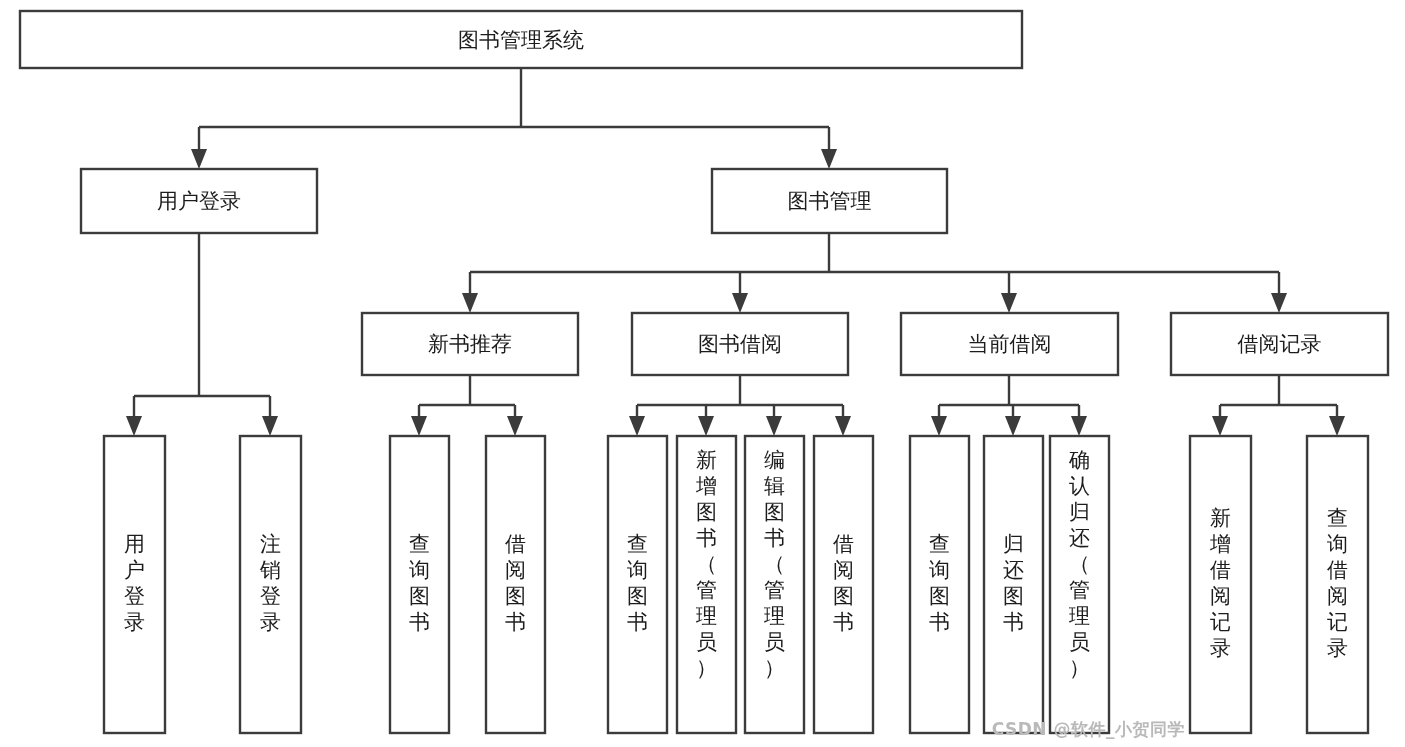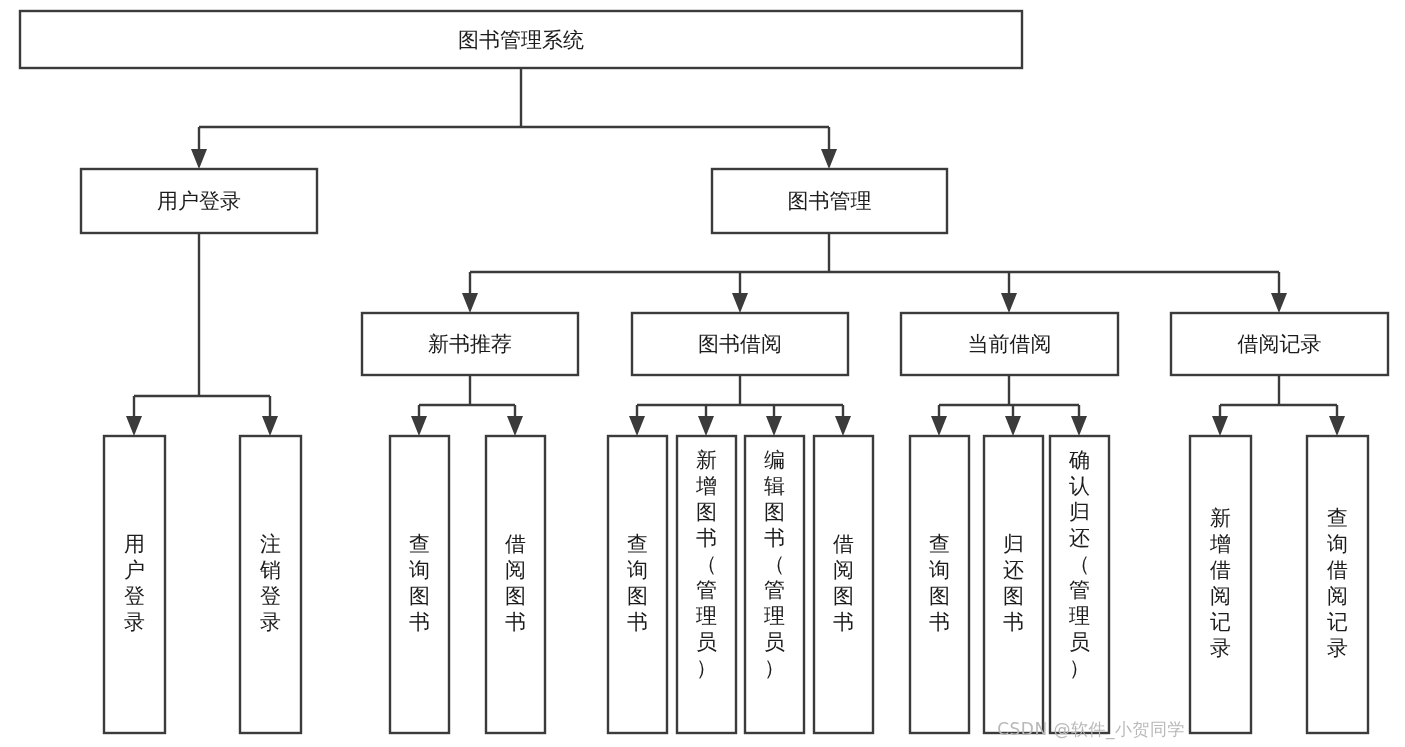--- a/index.html
+++ b/index.html
@@ -67,6 +67,7 @@
     letter-spacing: 0.5px;
     white-space: nowrap;
     pointer-events: none;
+    font-weight: bold;
   }
 </style>
 </head>

